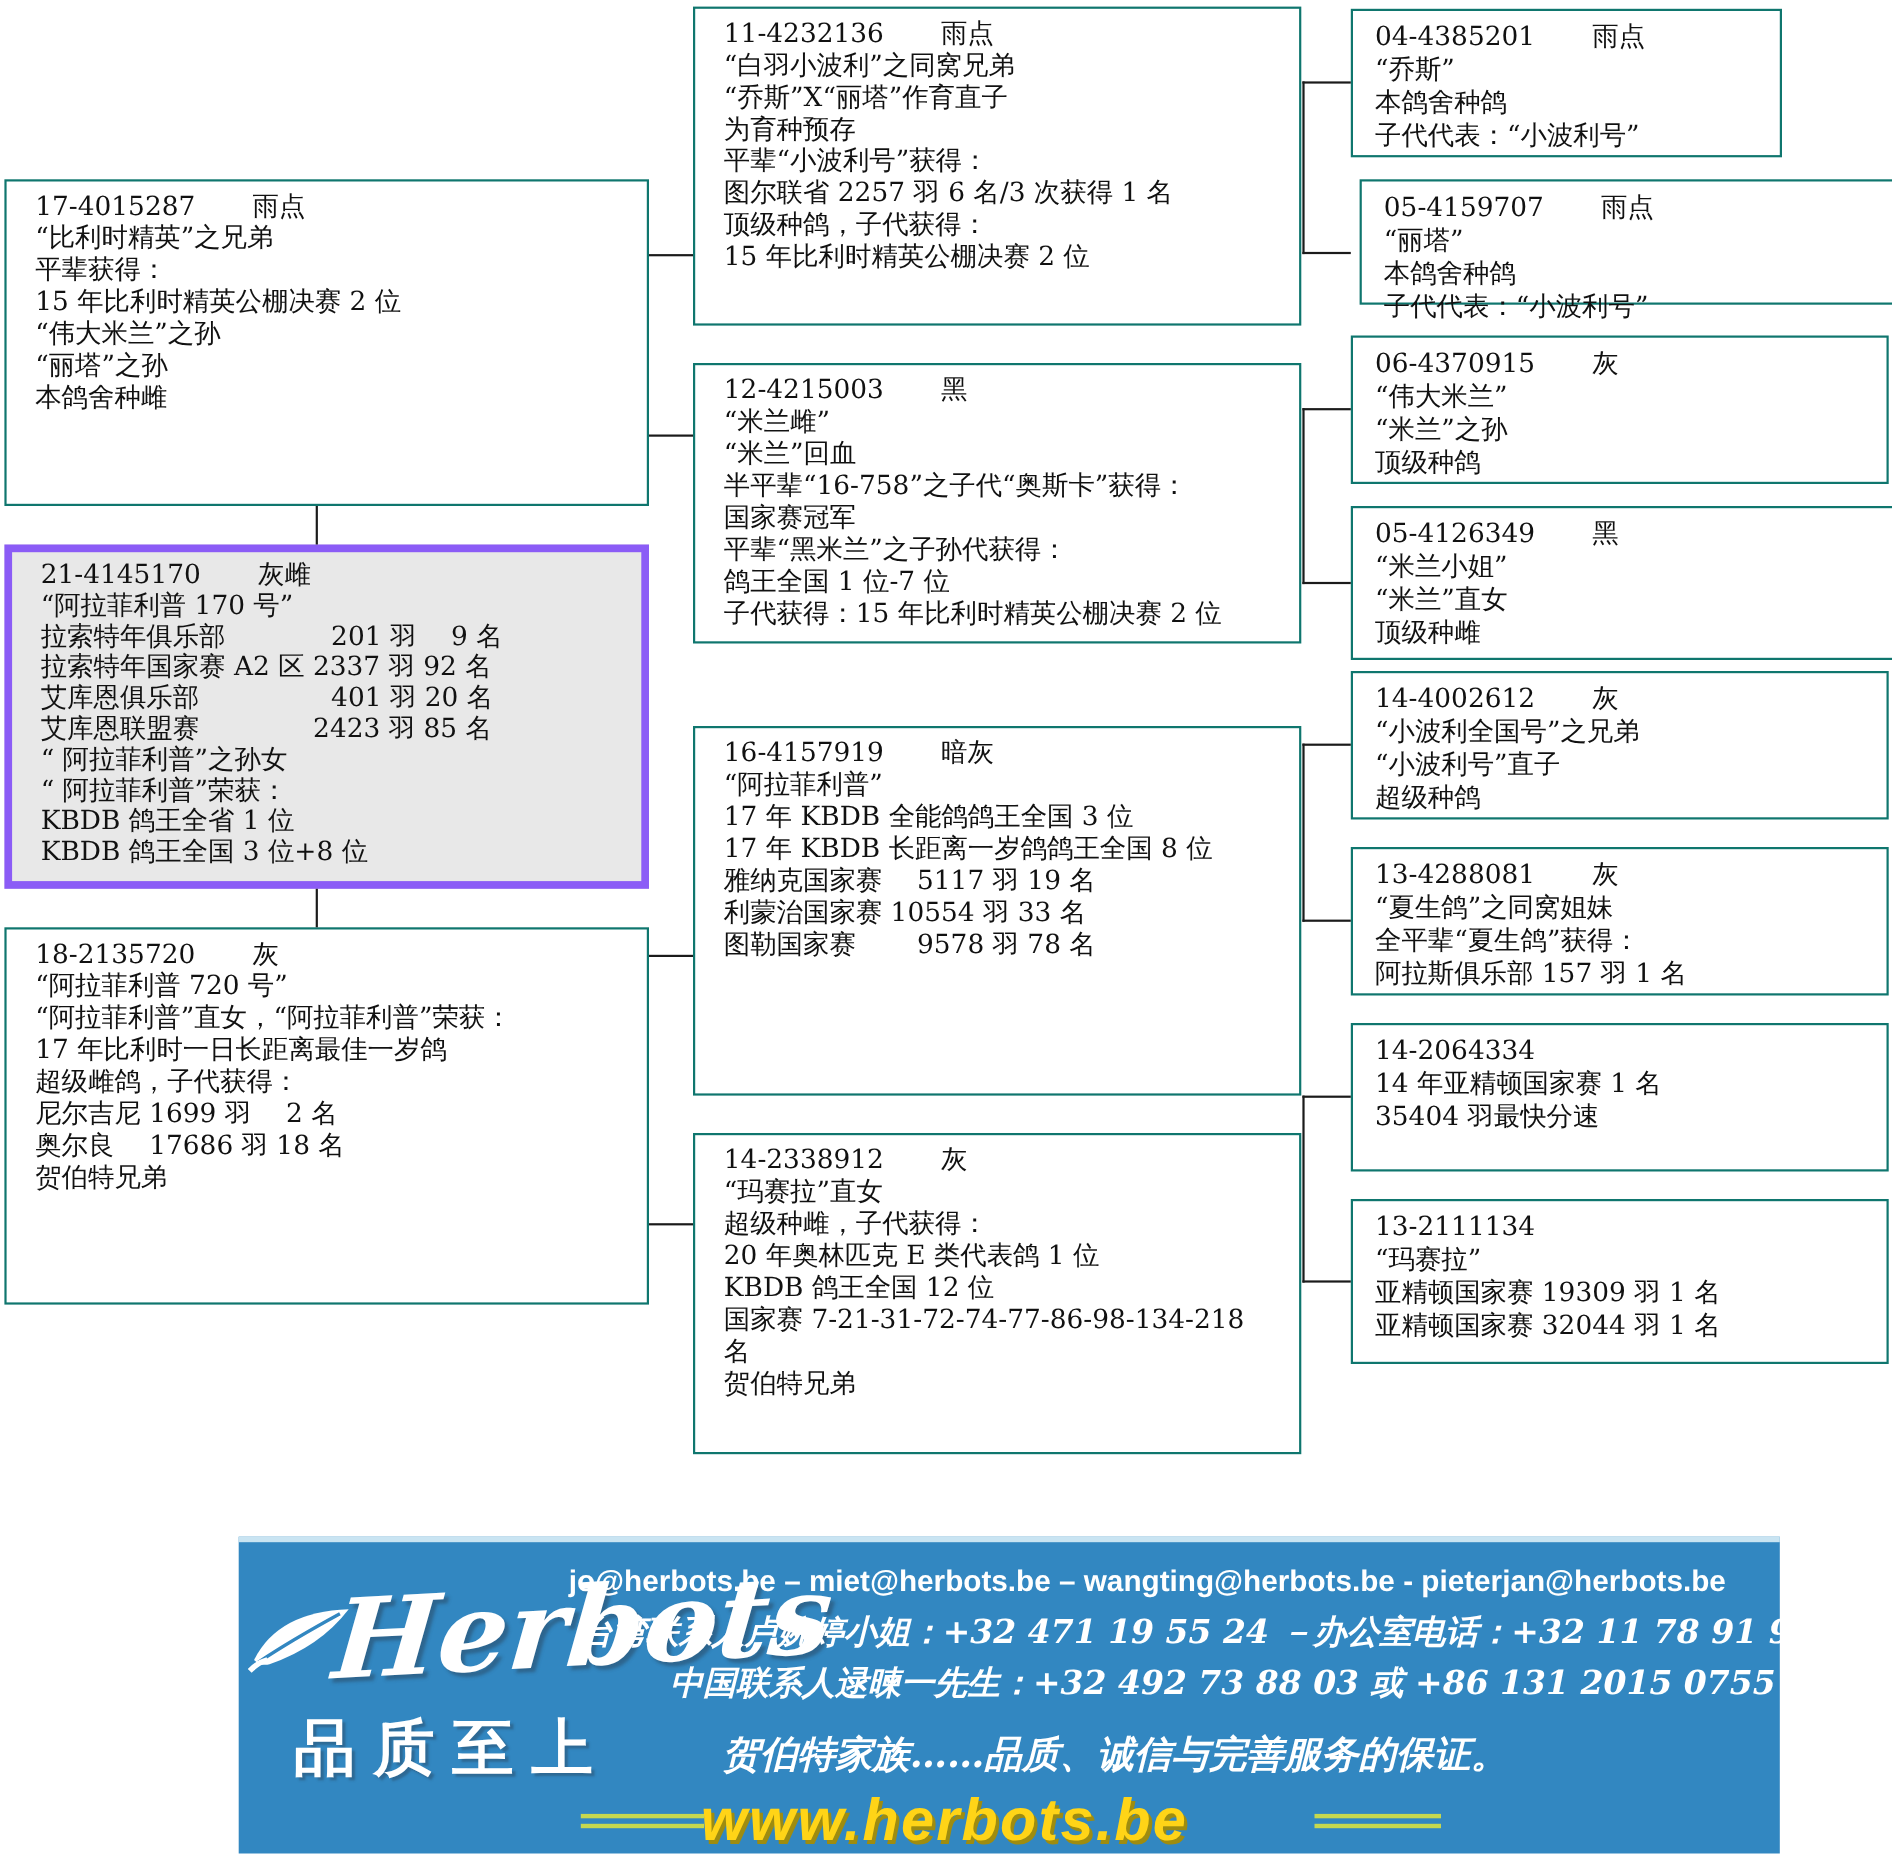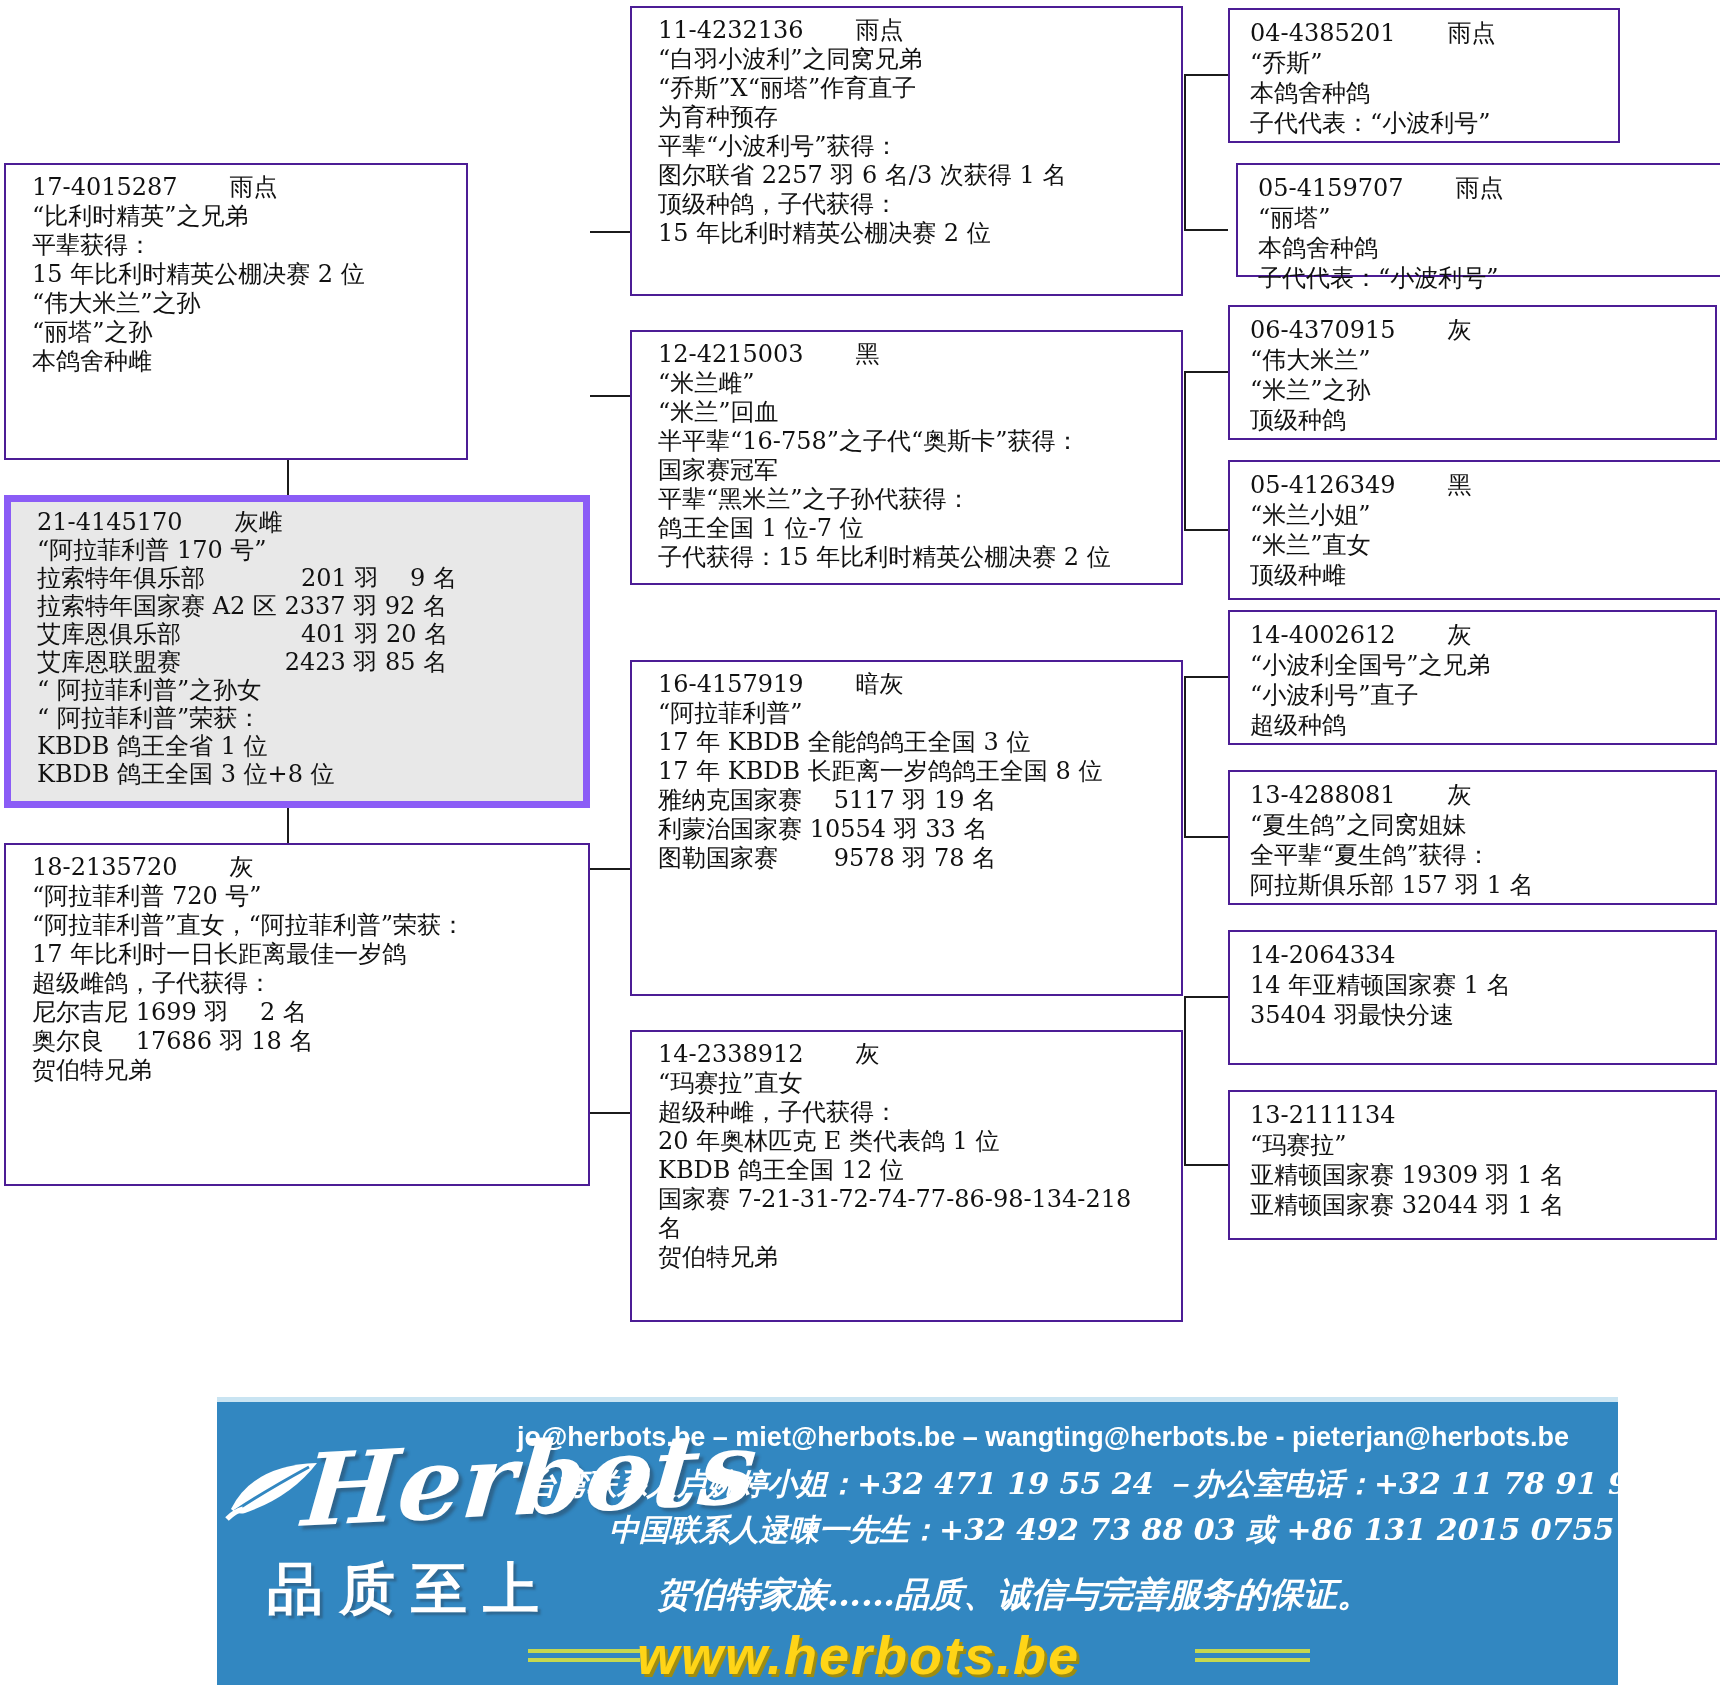--- a/index.html
+++ b/index.html
@@ -8,7 +8,7 @@
     font-family:"DejaVu Serif","Liberation Serif",serif;color:#111;
   }
   .box{
-    position:absolute;box-sizing:border-box;border:2px solid #4c1d95;background:#fff;
+    position:absolute;box-sizing:border-box;border:2px solid #0f766e;background:#fff;
     padding:8px 10px 0 26px;font-size:24px;line-height:29px;
   }
   .box .title{display:flex;gap:52px;white-space:nowrap;}

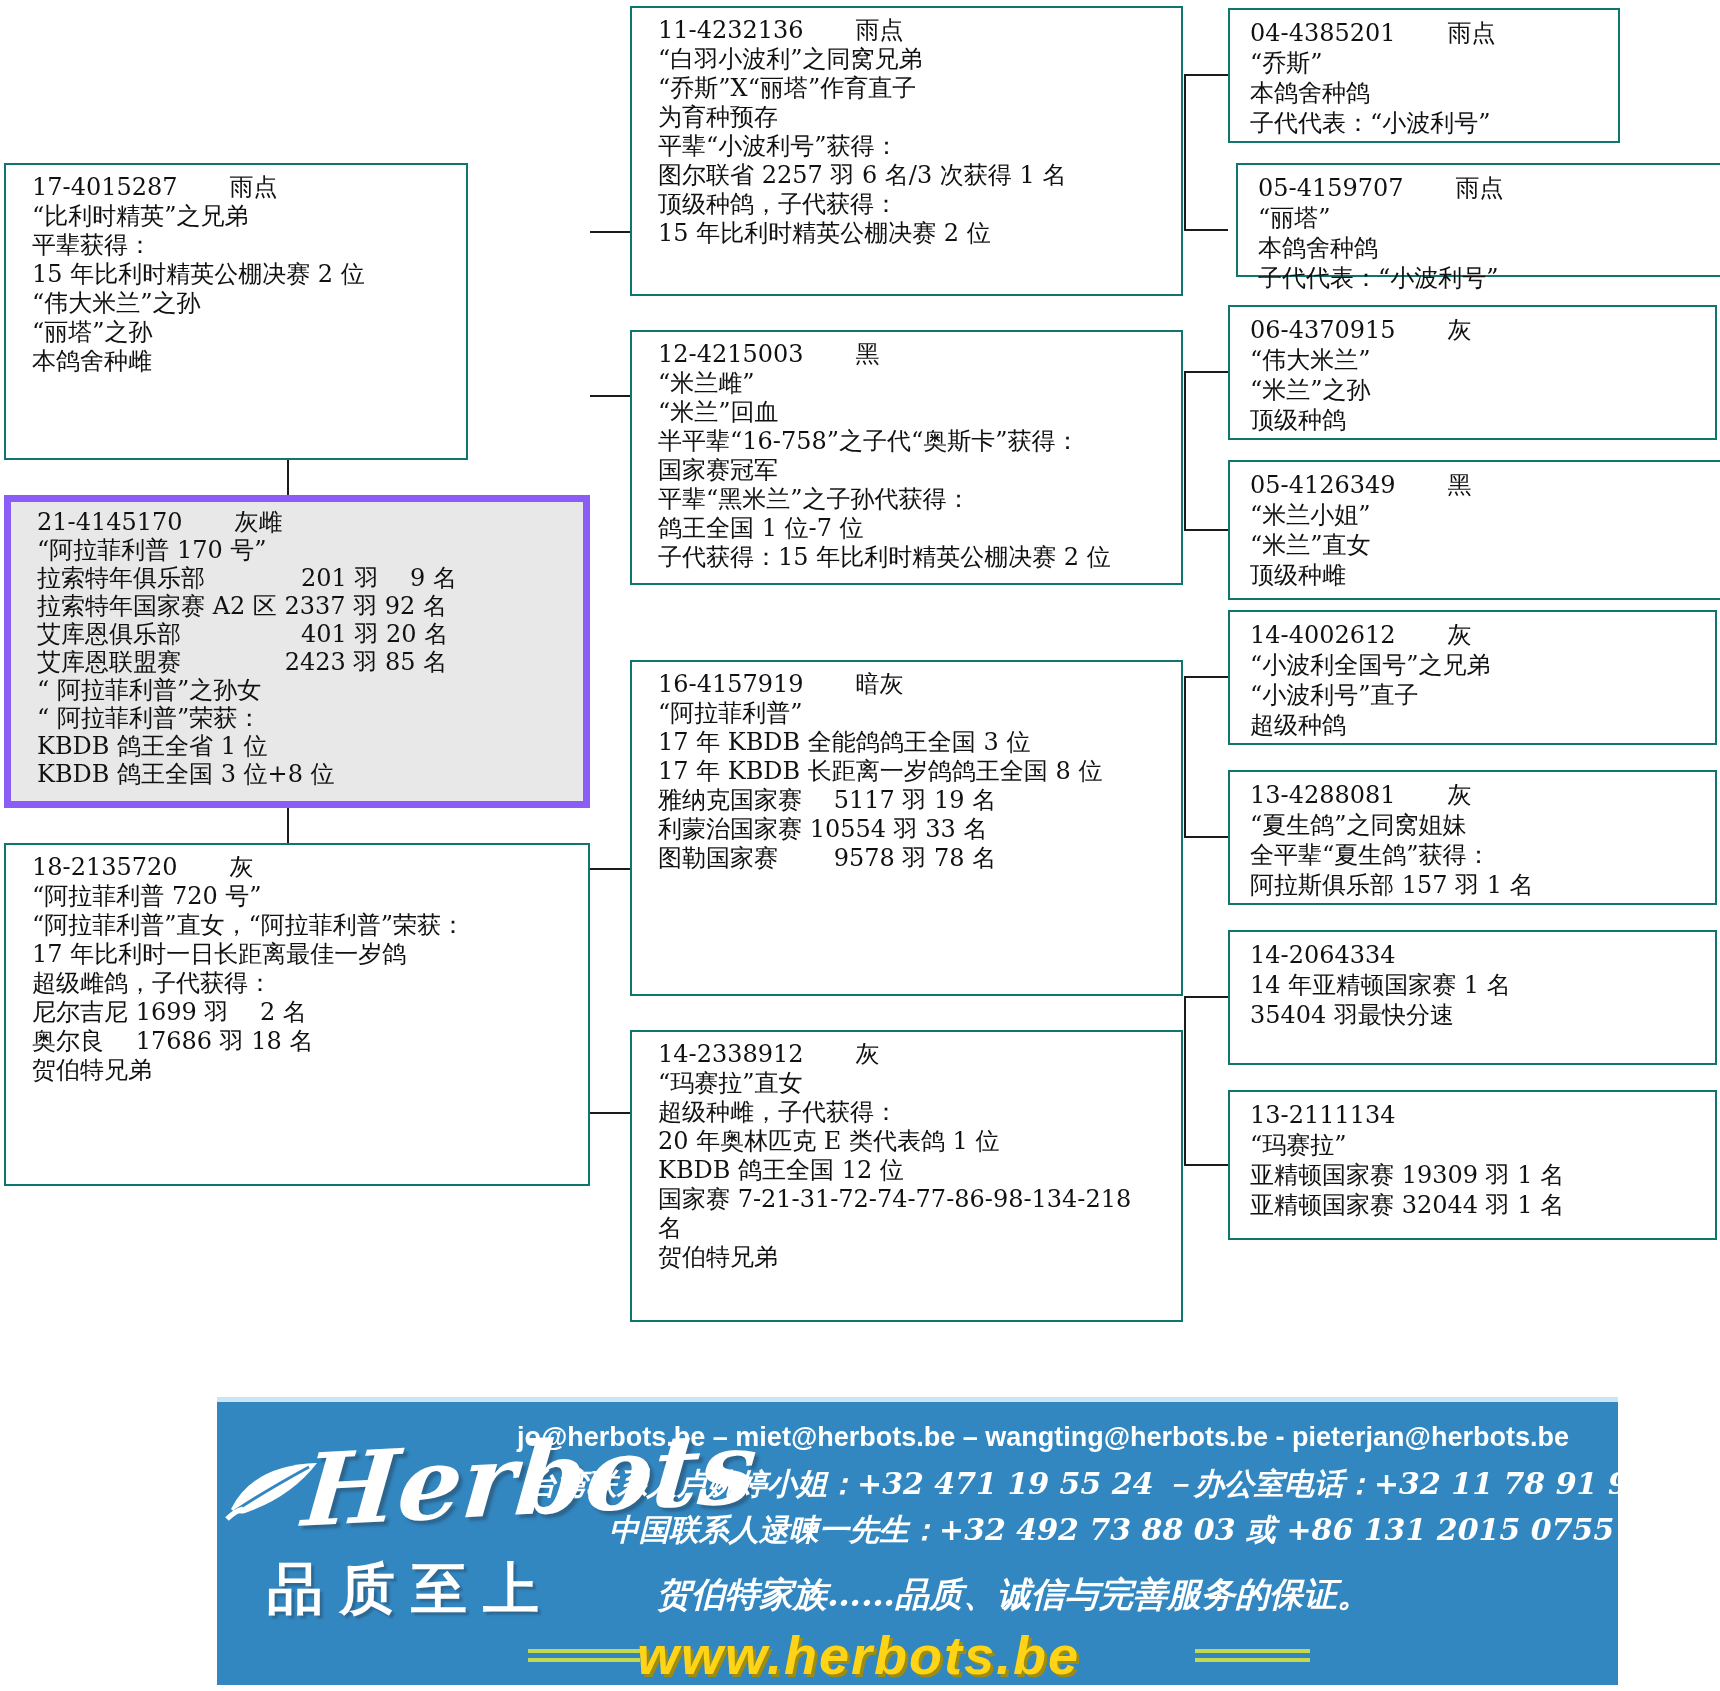--- a/index.html
+++ b/index.html
@@ -65,7 +65,7 @@
 
 <div id="canvas">
 
-  <div class="box" style="left:4px;top:163px;width:464px;height:297px;">
+  <div class="box" style="left:4px;top:163px;width:586px;height:297px;">
     <div class="title">
       <span>17-4015287</span>
       <span>雨点</span>

